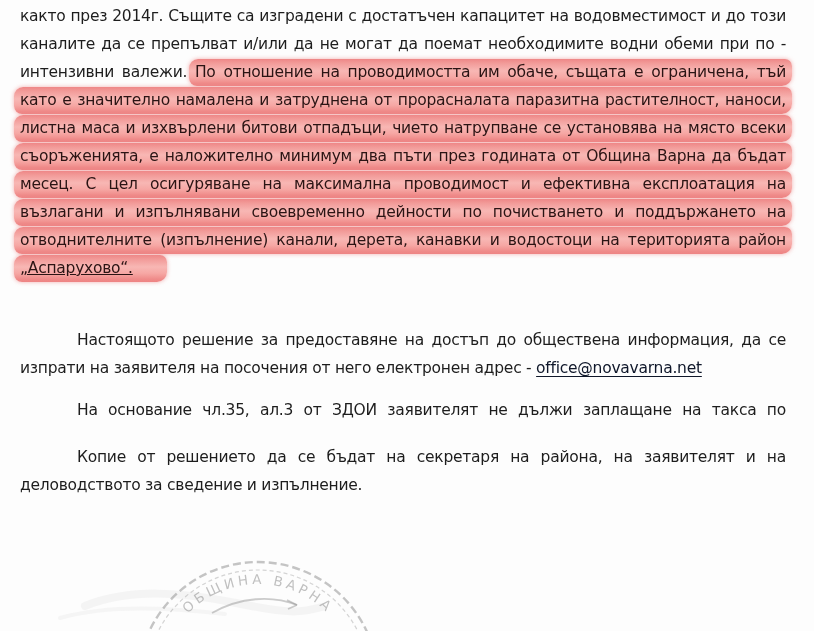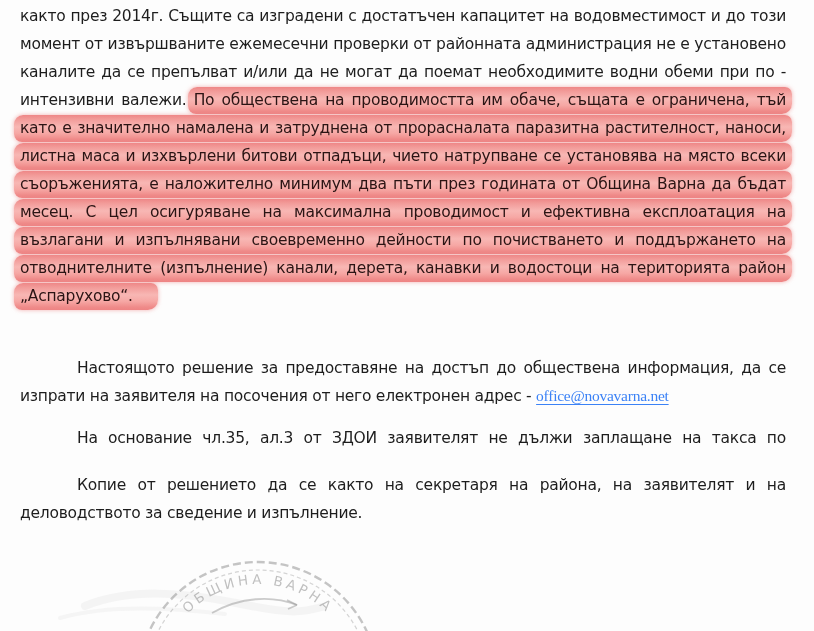--- a/index.html
+++ b/index.html
@@ -69,7 +69,6 @@
   <div class="doc-body" id="doc-body">
       <div class="paragraph p0">
         <div class="line justify"><span class="seg-normal">както през 2014г. Същите са изградени с достатъчен капацитет на водовместимост и до този</span></div>
-        <div class="line justify"><span class="seg-normal">момент от извършваните ежемесечни проверки от районната администрация не е установено</span></div>
         <div class="line justify"><span class="seg-normal">каналите да се препълват и/или да не могат да поемат необходимите водни обеми при по -</span></div>
         <div class="line justify"><span class="seg-normal">интензивни валежи. </span><span class="seg-highlight">По обществена на проводимостта им обаче, същата е ограничена, тъй</span></div>
         <div class="line justify"><span class="seg-highlight">като е значително намалена и затруднена от прорасналата паразитна растителност, наноси,</span></div>

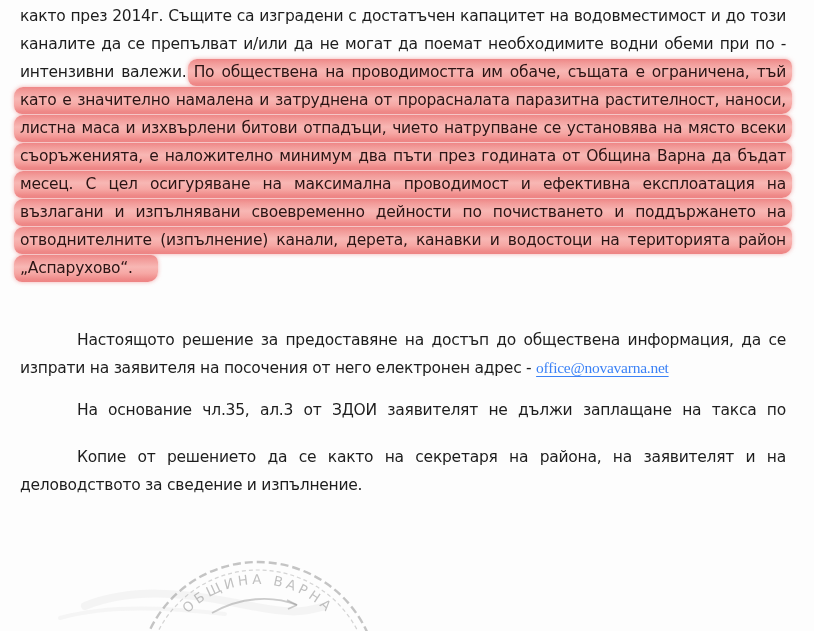--- a/index.html
+++ b/index.html
@@ -70,7 +70,7 @@
       <div class="paragraph p0">
         <div class="line justify"><span class="seg-normal">както през 2014г. Същите са изградени с достатъчен капацитет на водовместимост и до този</span></div>
         <div class="line justify"><span class="seg-normal">каналите да се препълват и/или да не могат да поемат необходимите водни обеми при по -</span></div>
-        <div class="line justify"><span class="seg-normal">интензивни валежи. </span><span class="seg-highlight">По обществена на проводимостта им обаче, същата е ограничена, тъй</span></div>
+        <div class="line justify"><span class="seg-normal">интензивни валежи. </span><span class="seg-highlight">По отношение на проводимостта им обаче, същата е ограничена, тъй</span></div>
         <div class="line justify"><span class="seg-highlight">като е значително намалена и затруднена от прорасналата паразитна растителност, наноси,</span></div>
         <div class="line justify"><span class="seg-highlight">листна маса и изхвърлени битови отпадъци, чието натрупване се установява на място всеки</span></div>
         <div class="line justify"><span class="seg-highlight">съоръженията, е наложително минимум два пъти през годината от Община Варна да бъдат</span></div>

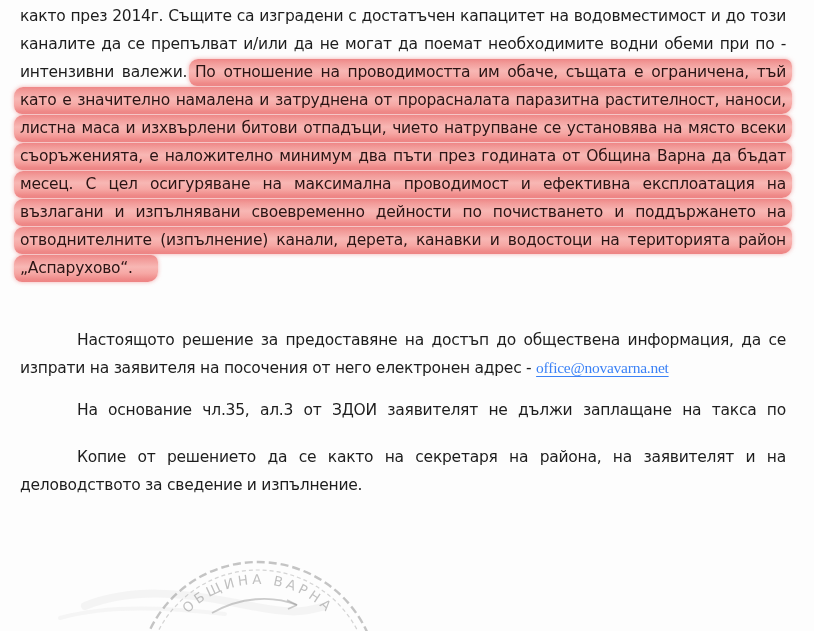--- a/index.html
+++ b/index.html
@@ -47,7 +47,7 @@
     box-decoration-break: clone;
     -webkit-box-decoration-break: clone;
   }
-  .p0 .line:last-child .seg-highlight { padding-right: 25px; margin-right: -6px; }
+  .p0 .line:last-child .seg-highlight { padding-right: 34px; margin-right: -6px; text-decoration: underline; }
   .seg-link {
     color: #3b82f6;
     text-decoration: underline;

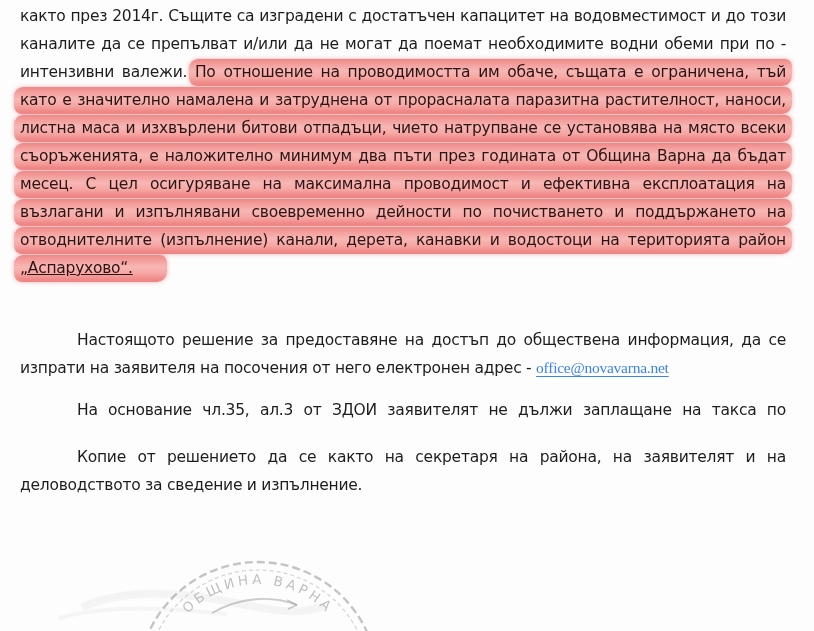--- a/index.html
+++ b/index.html
@@ -49,10 +49,9 @@
   }
   .p0 .line:last-child .seg-highlight { padding-right: 34px; margin-right: -6px; text-decoration: underline; }
   .seg-link {
-    color: #3b82f6;
+    color: #0f172a;
     text-decoration: underline;
     text-underline-offset: 3px;
-    font-family: Liberation Serif, serif;
   }
   .stamp-layer {
     position: absolute;

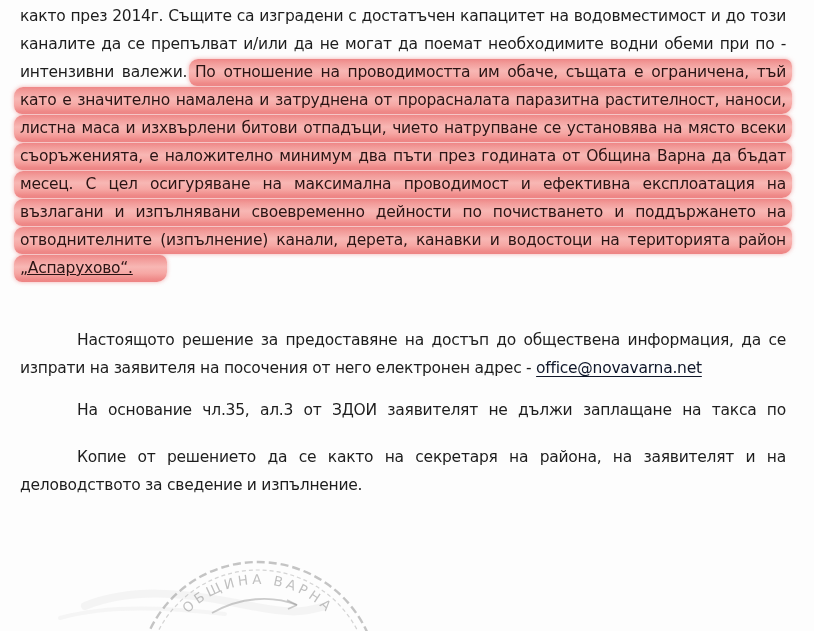--- a/index.html
+++ b/index.html
@@ -86,7 +86,7 @@
         <div class="line justify indent"><span class="seg-normal">На основание чл.35, ал.3 от ЗДОИ заявителят не дължи заплащане на такса по</span></div>
       </div>
       <div class="paragraph p3">
-        <div class="line justify indent"><span class="seg-normal">Копие от решението да се както на секретаря на района, на заявителят и на</span></div>
+        <div class="line justify indent"><span class="seg-normal">Копие от решението да се бъдат на секретаря на района, на заявителят и на</span></div>
         <div class="line"><span class="seg-normal">деловодството за сведение и изпълнение.</span></div>
       </div>
     </div>

